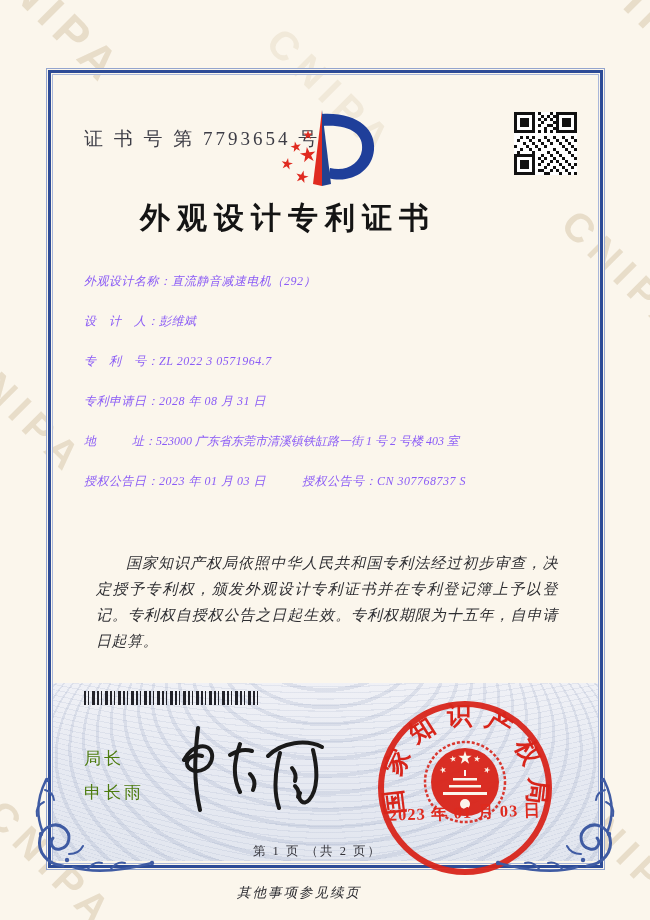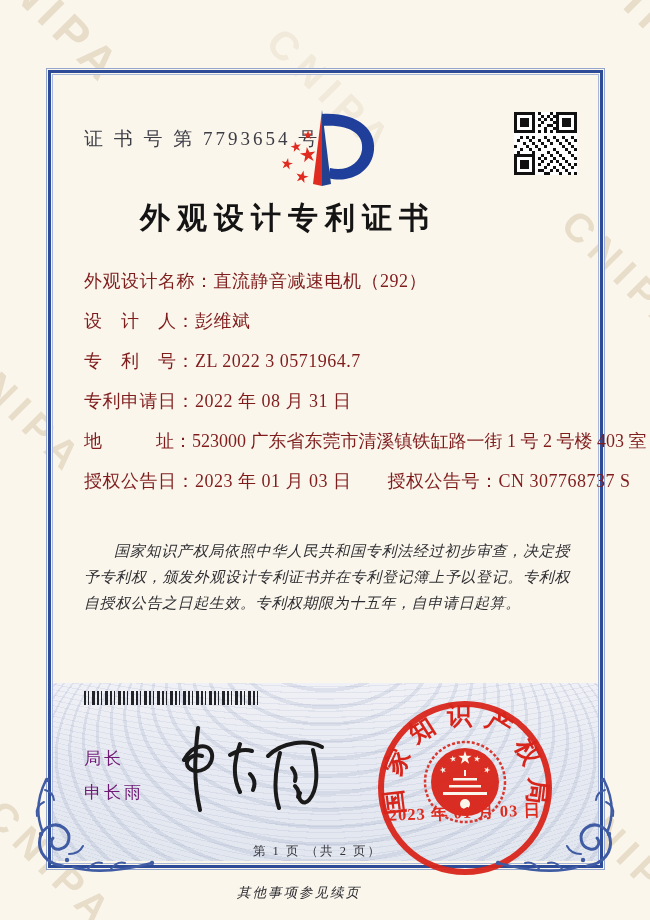--- a/index.html
+++ b/index.html
@@ -28,7 +28,7 @@
          letter-spacing:7px;color:#141414;z-index:2;}
 
   
-  .fields{left:84px;top:270px;width:488px;z-index:2;font-size:18px;color:#7f1d1d;}
+  .fields{left:84px;top:270px;width:488px;z-index:2;font-size:12px;color:#8b5cf6;font-style:italic;}
   .frow{display:flex;white-space:nowrap;line-height:22px;margin-bottom:18px;letter-spacing:.5px;}
   .frow .lab{flex:0 0 auto;}
   .frow .val{flex:0 0 auto;}

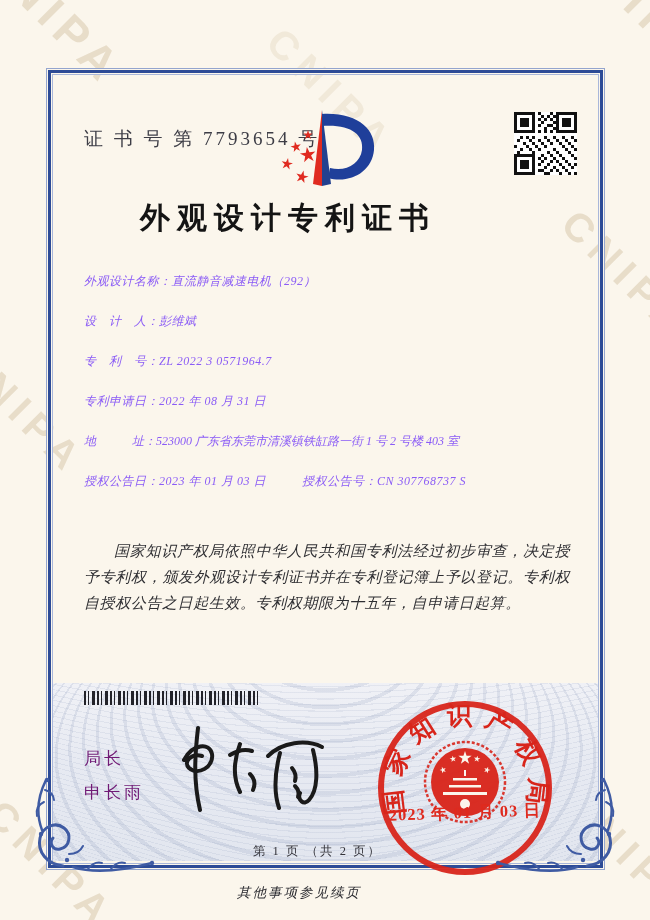--- a/index.html
+++ b/index.html
@@ -123,7 +123,7 @@
   </div>
   <div class="frow">
     <span class="lab">专利申请日：</span>
-    <span class="val">2022 年 08 月 31 日</span>
+    <span class="val">2028 年 08 月 31 日</span>
   </div>
   <div class="frow" style="letter-spacing:0;">
     <span class="lab">地　　　址：</span>

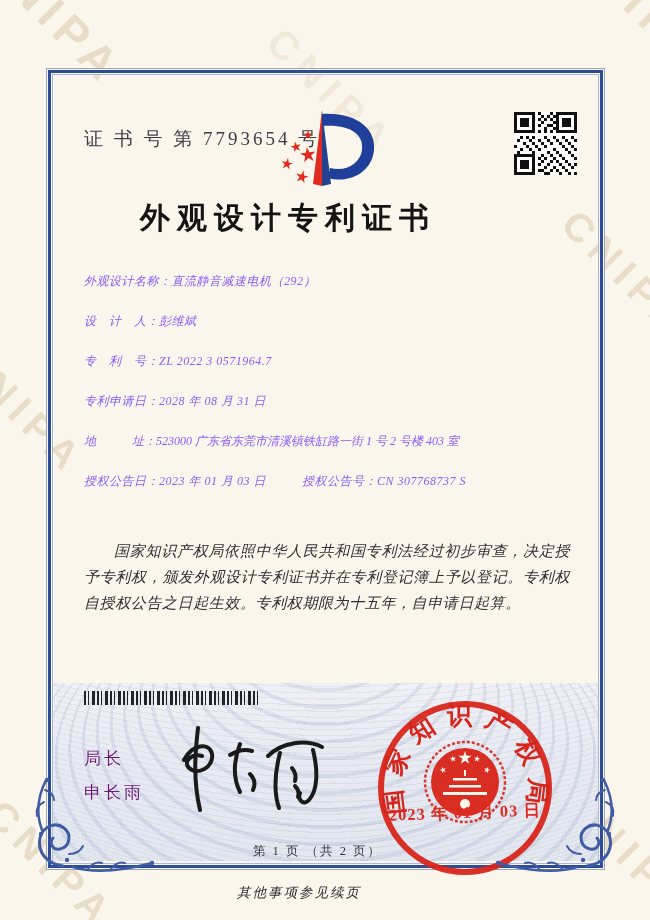--- a/index.html
+++ b/index.html
@@ -38,7 +38,7 @@
   
   .paras{left:84px;top:538px;width:486px;z-index:2;font-size:15px;line-height:26px;
          color:#2e2e32;font-style:italic;letter-spacing:.6px;text-align:justify;}
-  .paras p{margin:0;text-indent:2em;}
+  .paras p{margin:12px;text-indent:2em;}
 
   
   .band{left:53px;top:683px;width:545px;height:178px;z-index:1;

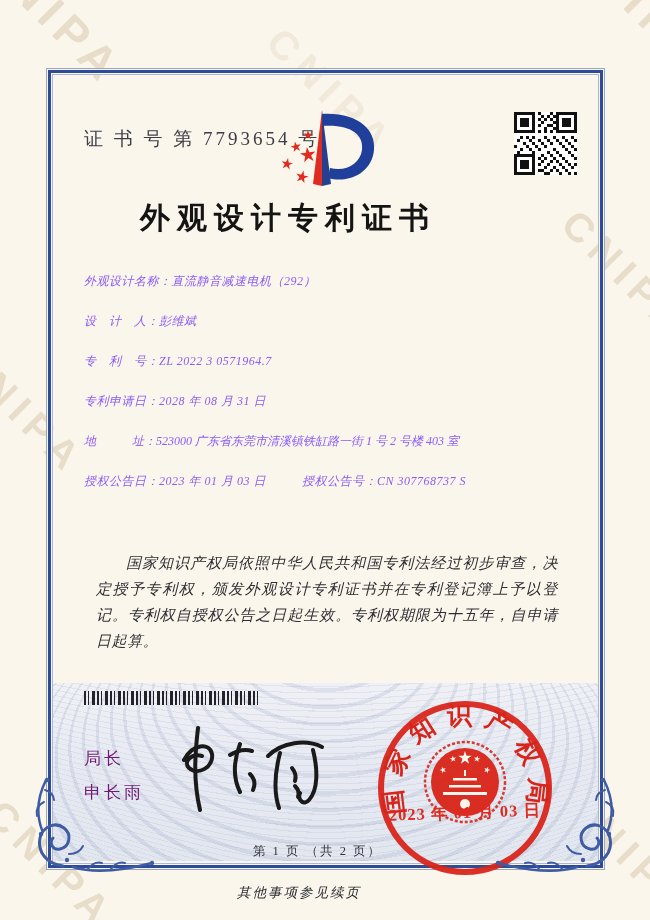--- a/index.html
+++ b/index.html
@@ -50,7 +50,7 @@
     background:repeating-linear-gradient(90deg,#23232a 0 2px,transparent 2px 4px,
       #23232a 4px 5px,transparent 5px 8px,#23232a 8px 11px,transparent 11px 13px);}
   .officer{left:84px;z-index:2;font-family:"Liberation Sans",sans-serif;
-           font-size:17px;color:#701a75;letter-spacing:3px;}
+           font-size:17px;color:#4d7c0f;letter-spacing:3px;}
   .officer.t{top:747px;} .officer.n{top:781px;}
   .signature{left:160px;top:720px;width:180px;height:98px;z-index:2;}
   .seal{left:375px;top:698px;width:180px;height:180px;z-index:3;}

